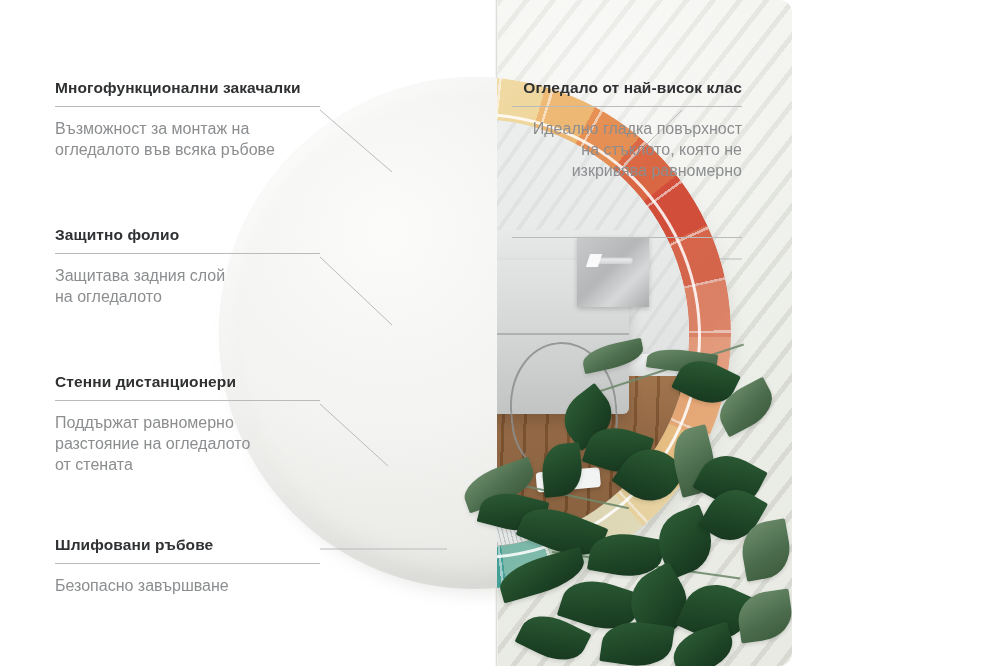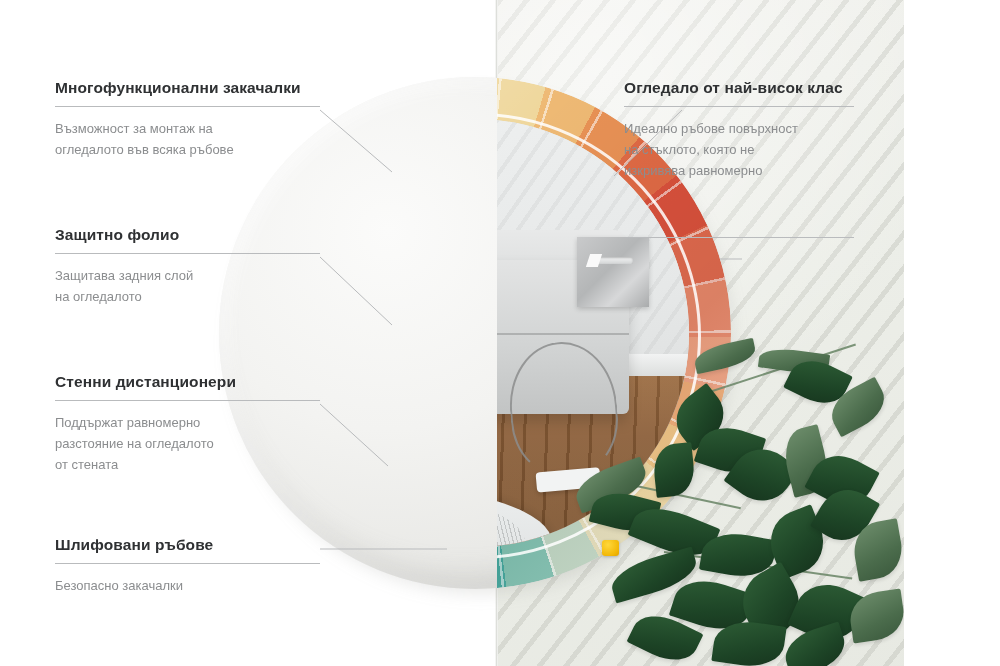--- a/index.html
+++ b/index.html
@@ -8,7 +8,7 @@
     font-family:"Liberation Sans","DejaVu Sans",sans-serif;
     background:#ffffff;
   }
-  #stage{position:absolute;inset:0;width:904px;height:666px;overflow:hidden;}
+  #stage{position:absolute;inset:0;width:792px;height:666px;overflow:hidden;border-radius:13px;}
 
   
   .bg-left{position:absolute;left:0;top:0;width:497px;height:666px;background:#ffffff;}

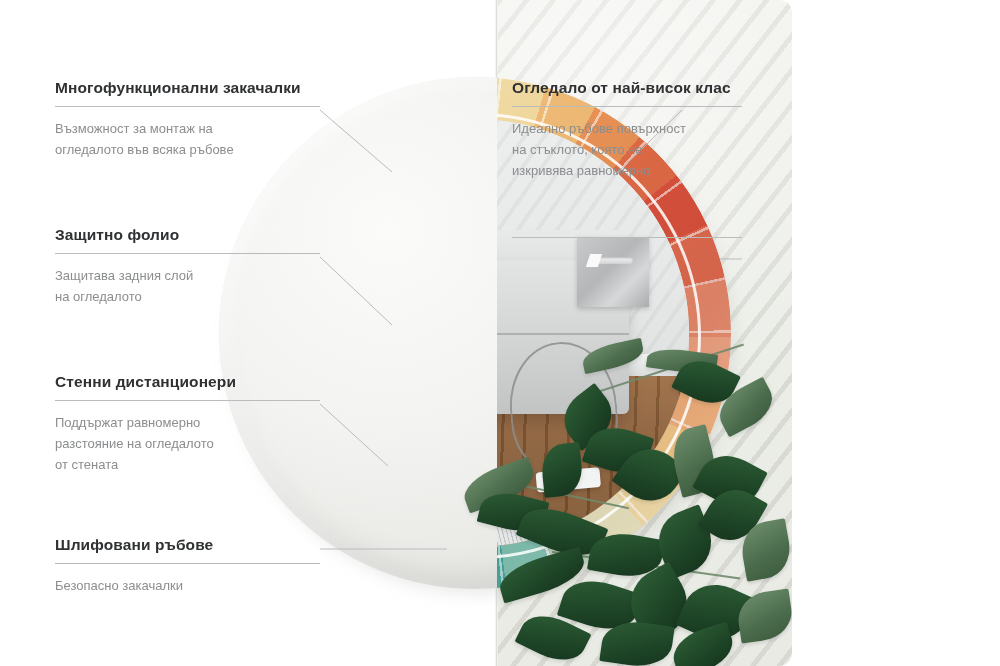--- a/index.html
+++ b/index.html
@@ -147,7 +147,7 @@
   .callout p{margin:0;font-size:13px;line-height:21px;color:#8b8d8f;font-weight:400;}
   .left-callout{left:55px;text-align:left;}
   .left-callout .rule{width:265px;}
-  .right-callout{right:50px;}
+  .right-callout{right:50px;text-align:right;}
   .right-callout .rule{width:230px;margin-left:auto;}
   .right-callout.wide .rule{width:230px;}
 

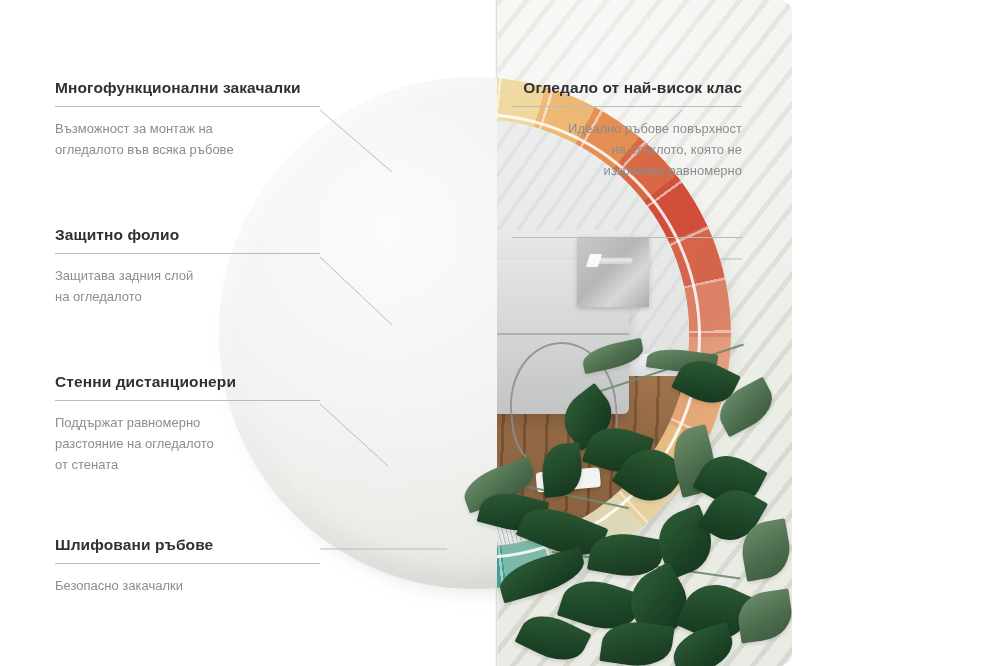--- a/index.html
+++ b/index.html
@@ -144,7 +144,7 @@
   .callout{position:absolute;}
   .callout h3{margin:0;font-size:15.5px;font-weight:bold;color:#2f3133;letter-spacing:.1px;}
   .callout .rule{height:1px;background:#b9bbbd;margin:9px 0 11px 0;}
-  .callout p{margin:0;font-size:13px;line-height:21px;color:#8b8d8f;font-weight:400;}
+  .callout p{margin:0;font-size:16px;line-height:21px;color:#8b8d8f;font-weight:400;}
   .left-callout{left:55px;text-align:left;}
   .left-callout .rule{width:265px;}
   .right-callout{right:50px;text-align:right;}

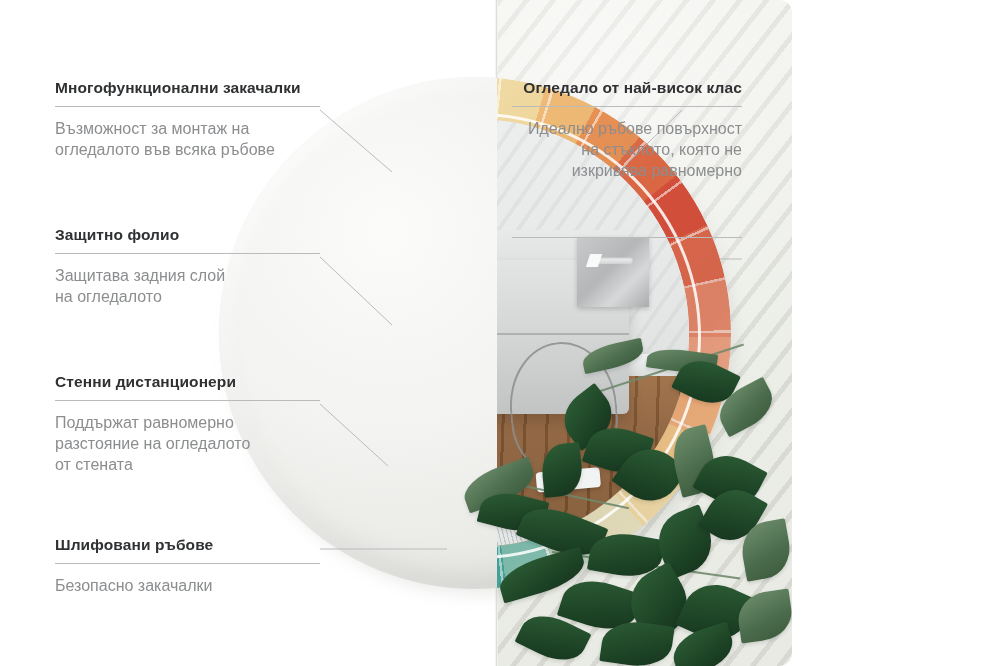--- a/index.html
+++ b/index.html
@@ -263,7 +263,7 @@
     <h3>Огледало от най-висок клас</h3>
     <div class="rule"></div>
     <p>
-      <span>Идеално ръбове повърхност</span><br>
+      <span>Идеално гладка повърхност</span><br>
       <span>на стъклото, която не</span><br>
       <span>изкривява равномерно</span>
     </p>

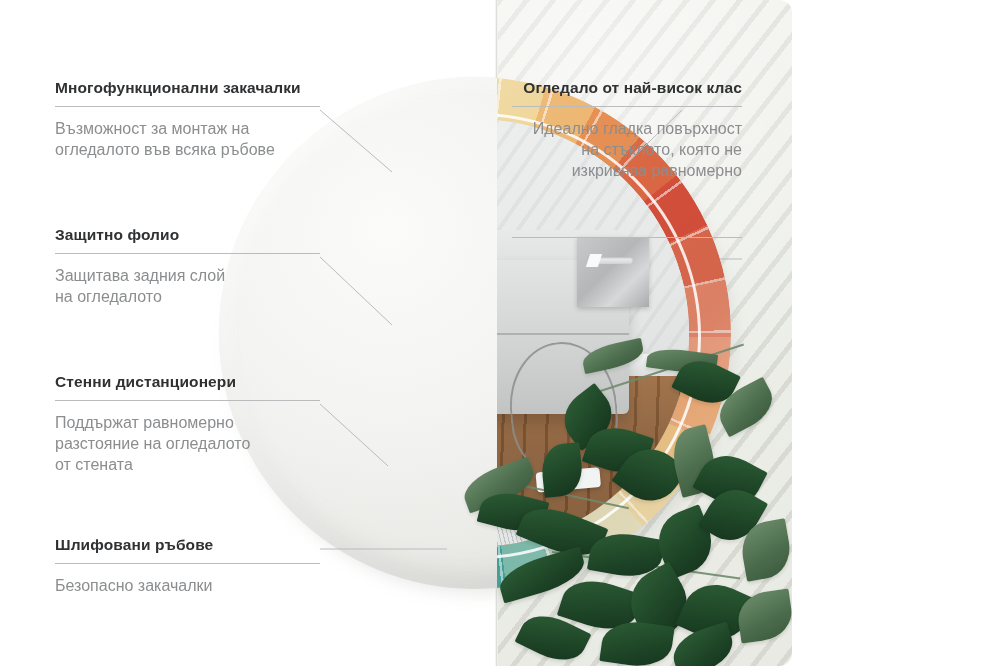--- a/index.html
+++ b/index.html
@@ -255,7 +255,7 @@
     <h3>Шлифовани ръбове</h3>
     <div class="rule"></div>
     <p>
-      <span>Безопасно закачалки</span>
+      <span>Безопасно завършване</span>
     </p>
   </div>
 

